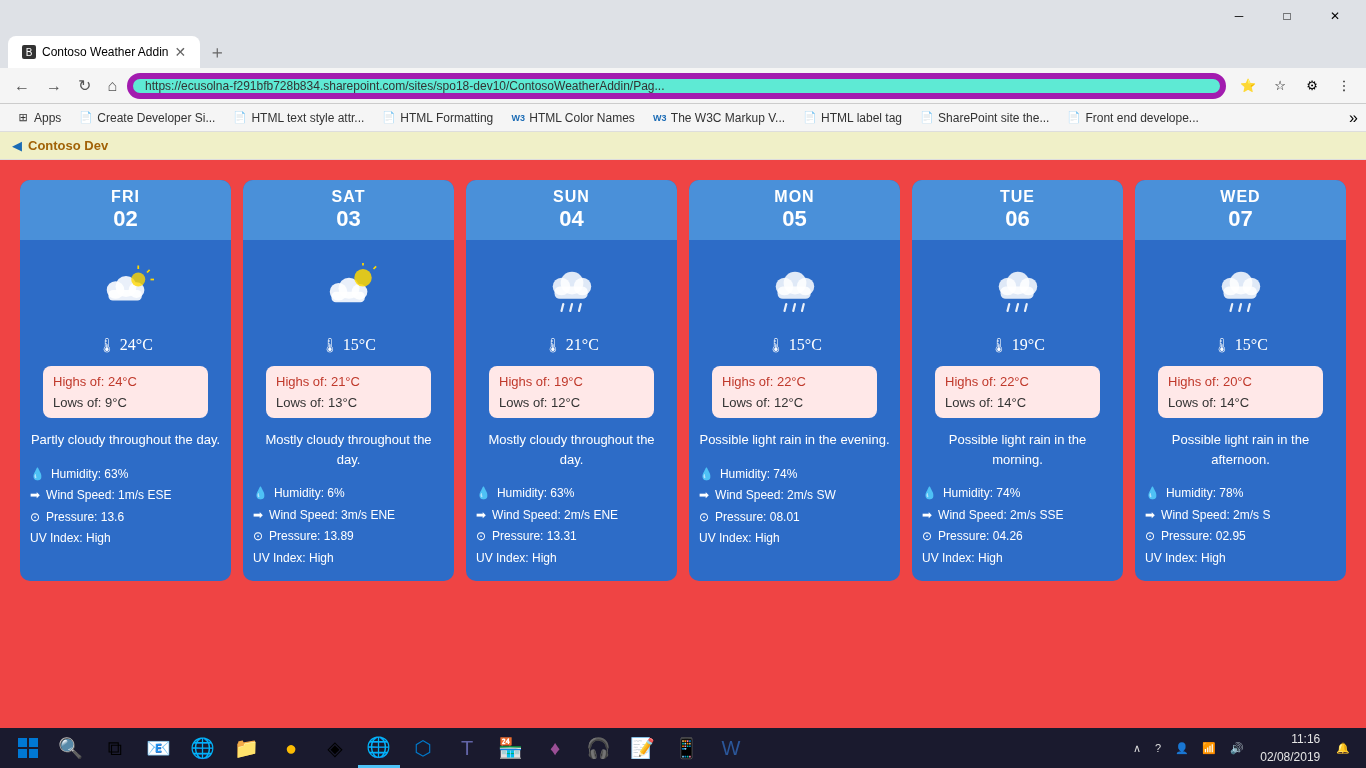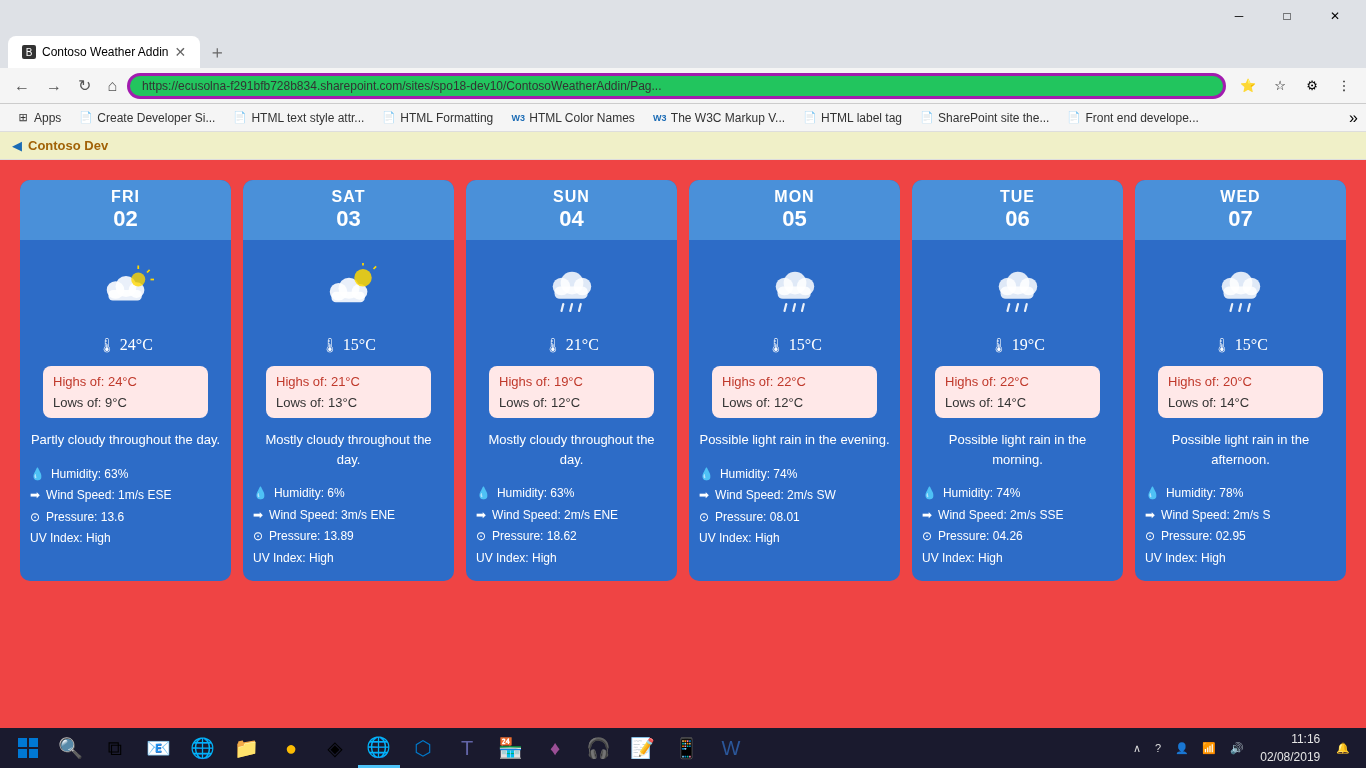--- a/index.html
+++ b/index.html
@@ -16,7 +16,7 @@
 
     .nav-bar { background: #f5f5f5; height: 36px; display: flex; align-items: center; padding: 0 8px; gap: 4px; border-bottom: 1px solid #ccc; }
     .nav-btn { background: none; border: none; font-size: 16px; cursor: pointer; padding: 4px 6px; color: #555; border-radius: 3px; }
-    .address-bar { flex: 1; height: 26px; border: 3px solid #a21caf; border-radius: 13px; padding: 0 12px; font-size: 12px; color: #333; background: #22c55e; }
+    .address-bar { flex: 1; height: 26px; border: 6px solid #a21caf; border-radius: 13px; padding: 0 12px; font-size: 12px; color: #333; background: #5eead4; }
     .nav-icons { display: flex; gap: 4px; margin-left: 4px; }
     .nav-icon { width: 28px; height: 28px; border-radius: 50%; display: flex; align-items: center; justify-content: center; cursor: pointer; font-size: 13px; }
 

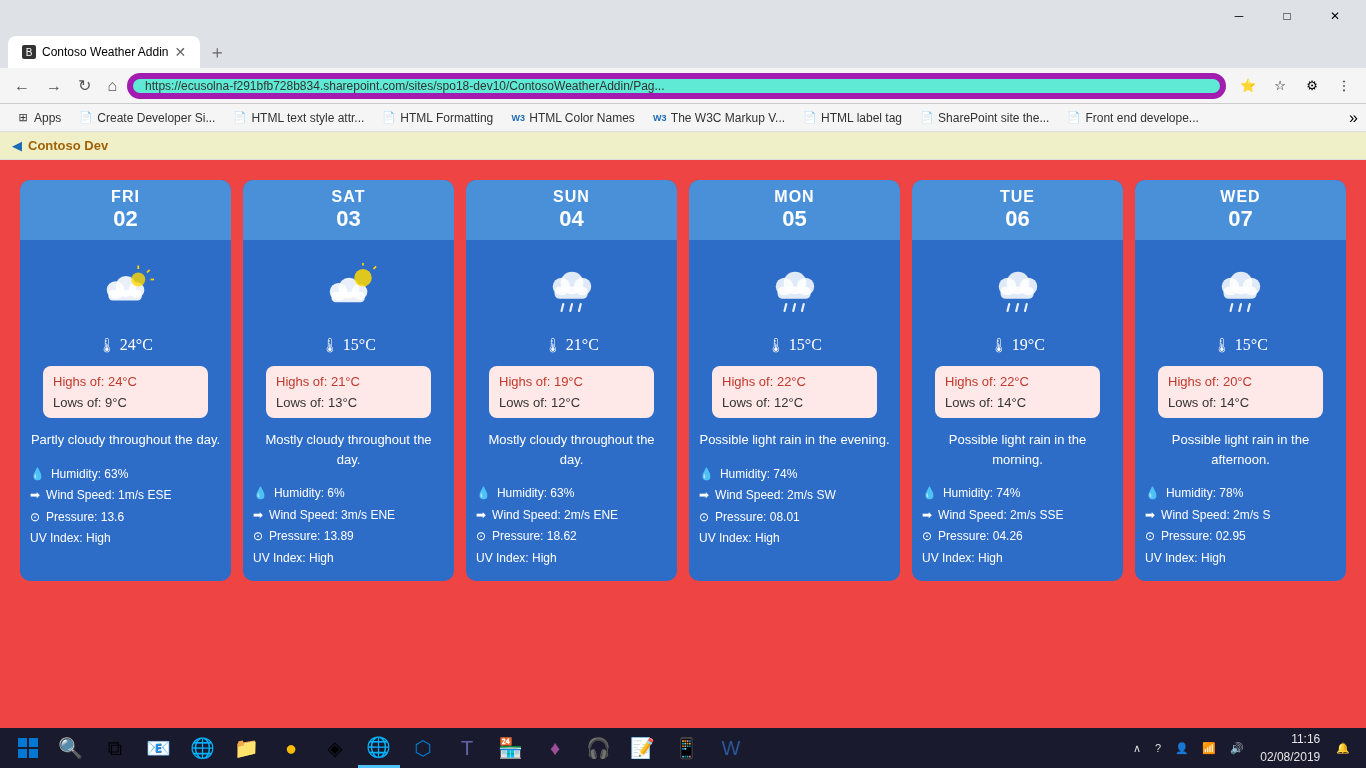--- a/index.html
+++ b/index.html
@@ -267,7 +267,7 @@
         </div>
         <div class="detail-row">
           <span>⊙</span>
-          <span>Pressure: 18.62</span>
+          <span>Pressure: 13.31</span>
         </div>
         <div class="detail-row">
           <span>UV Index: High</span>

